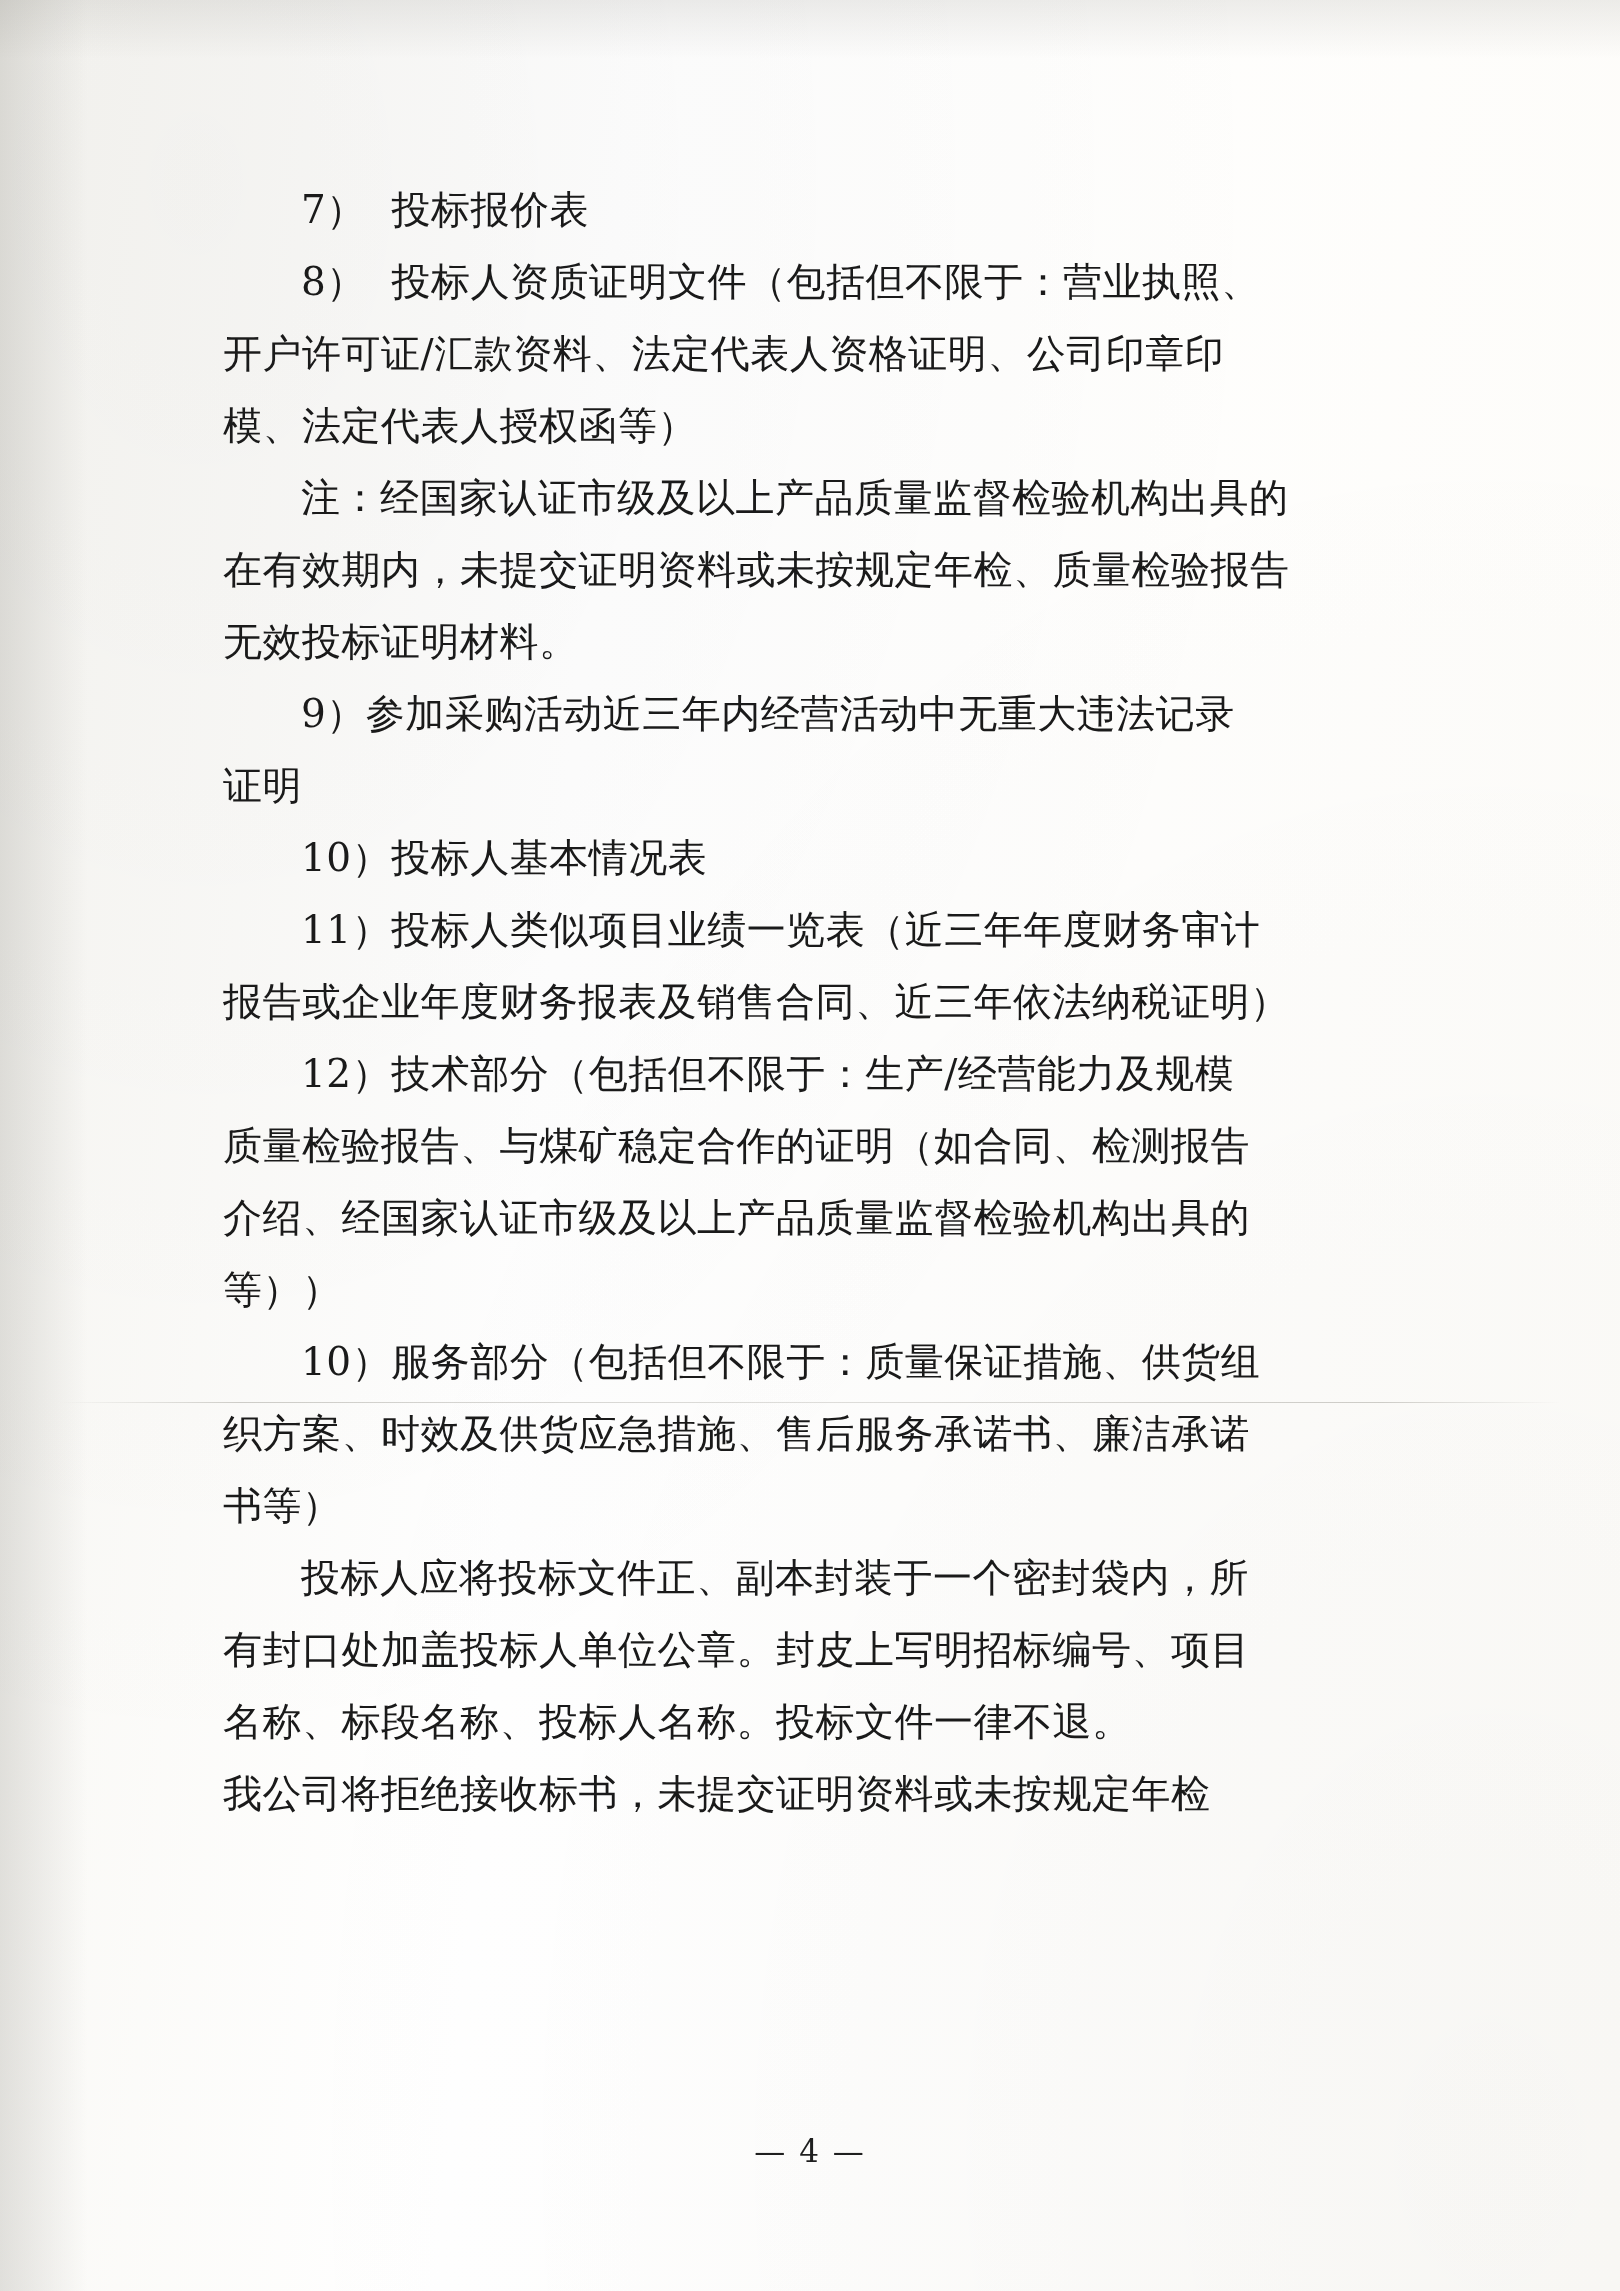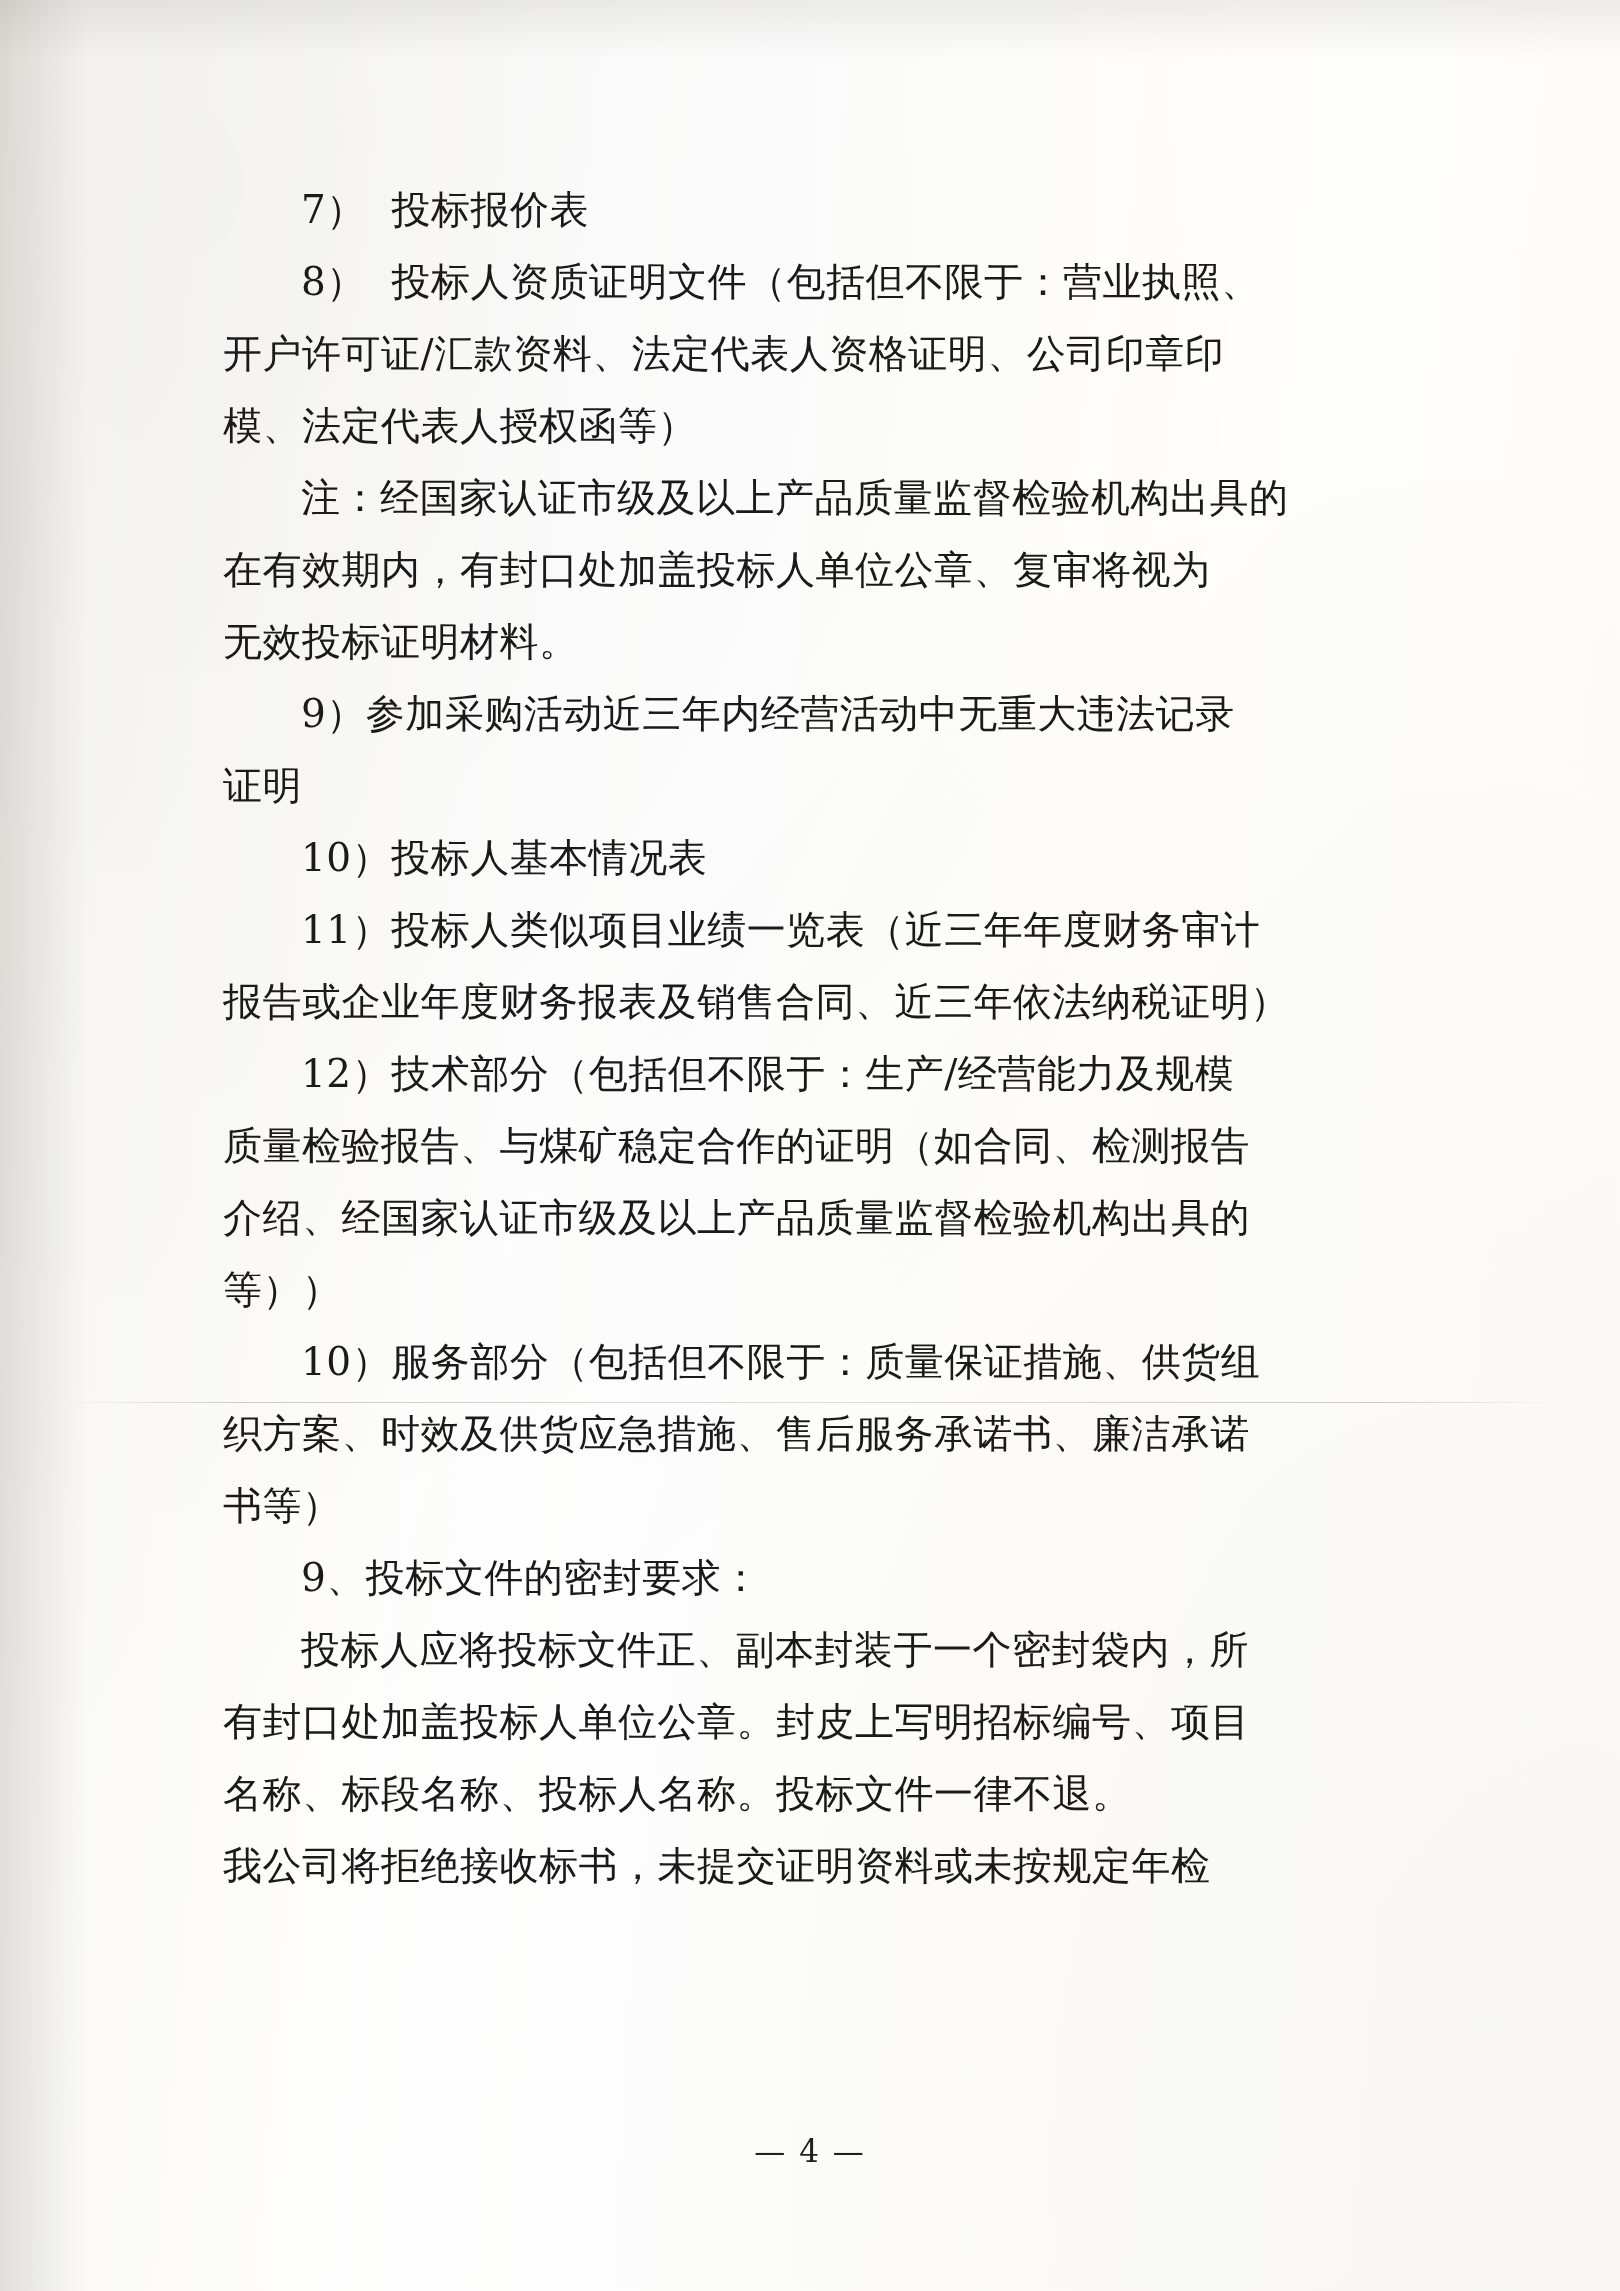--- a/index.html
+++ b/index.html
@@ -94,7 +94,7 @@
     <p class="line">开户许可证/汇款资料、法定代表人资格证明、公司印章印</p>
     <p class="line">模、法定代表人授权函等）</p>
     <p class="line indent">注：经国家认证市级及以上产品质量监督检验机构出具的</p>
-    <p class="line">在有效期内，有封口处加盖投标人单位公章、复审将视为</p>
+    <p class="line">在有效期内，未提交证明资料或未按规定年检、质量检验报告</p>
     <p class="line">无效投标证明材料。</p>
     <p class="line indent">9）参加采购活动近三年内经营活动中无重大违法记录</p>
     <p class="line">证明</p>

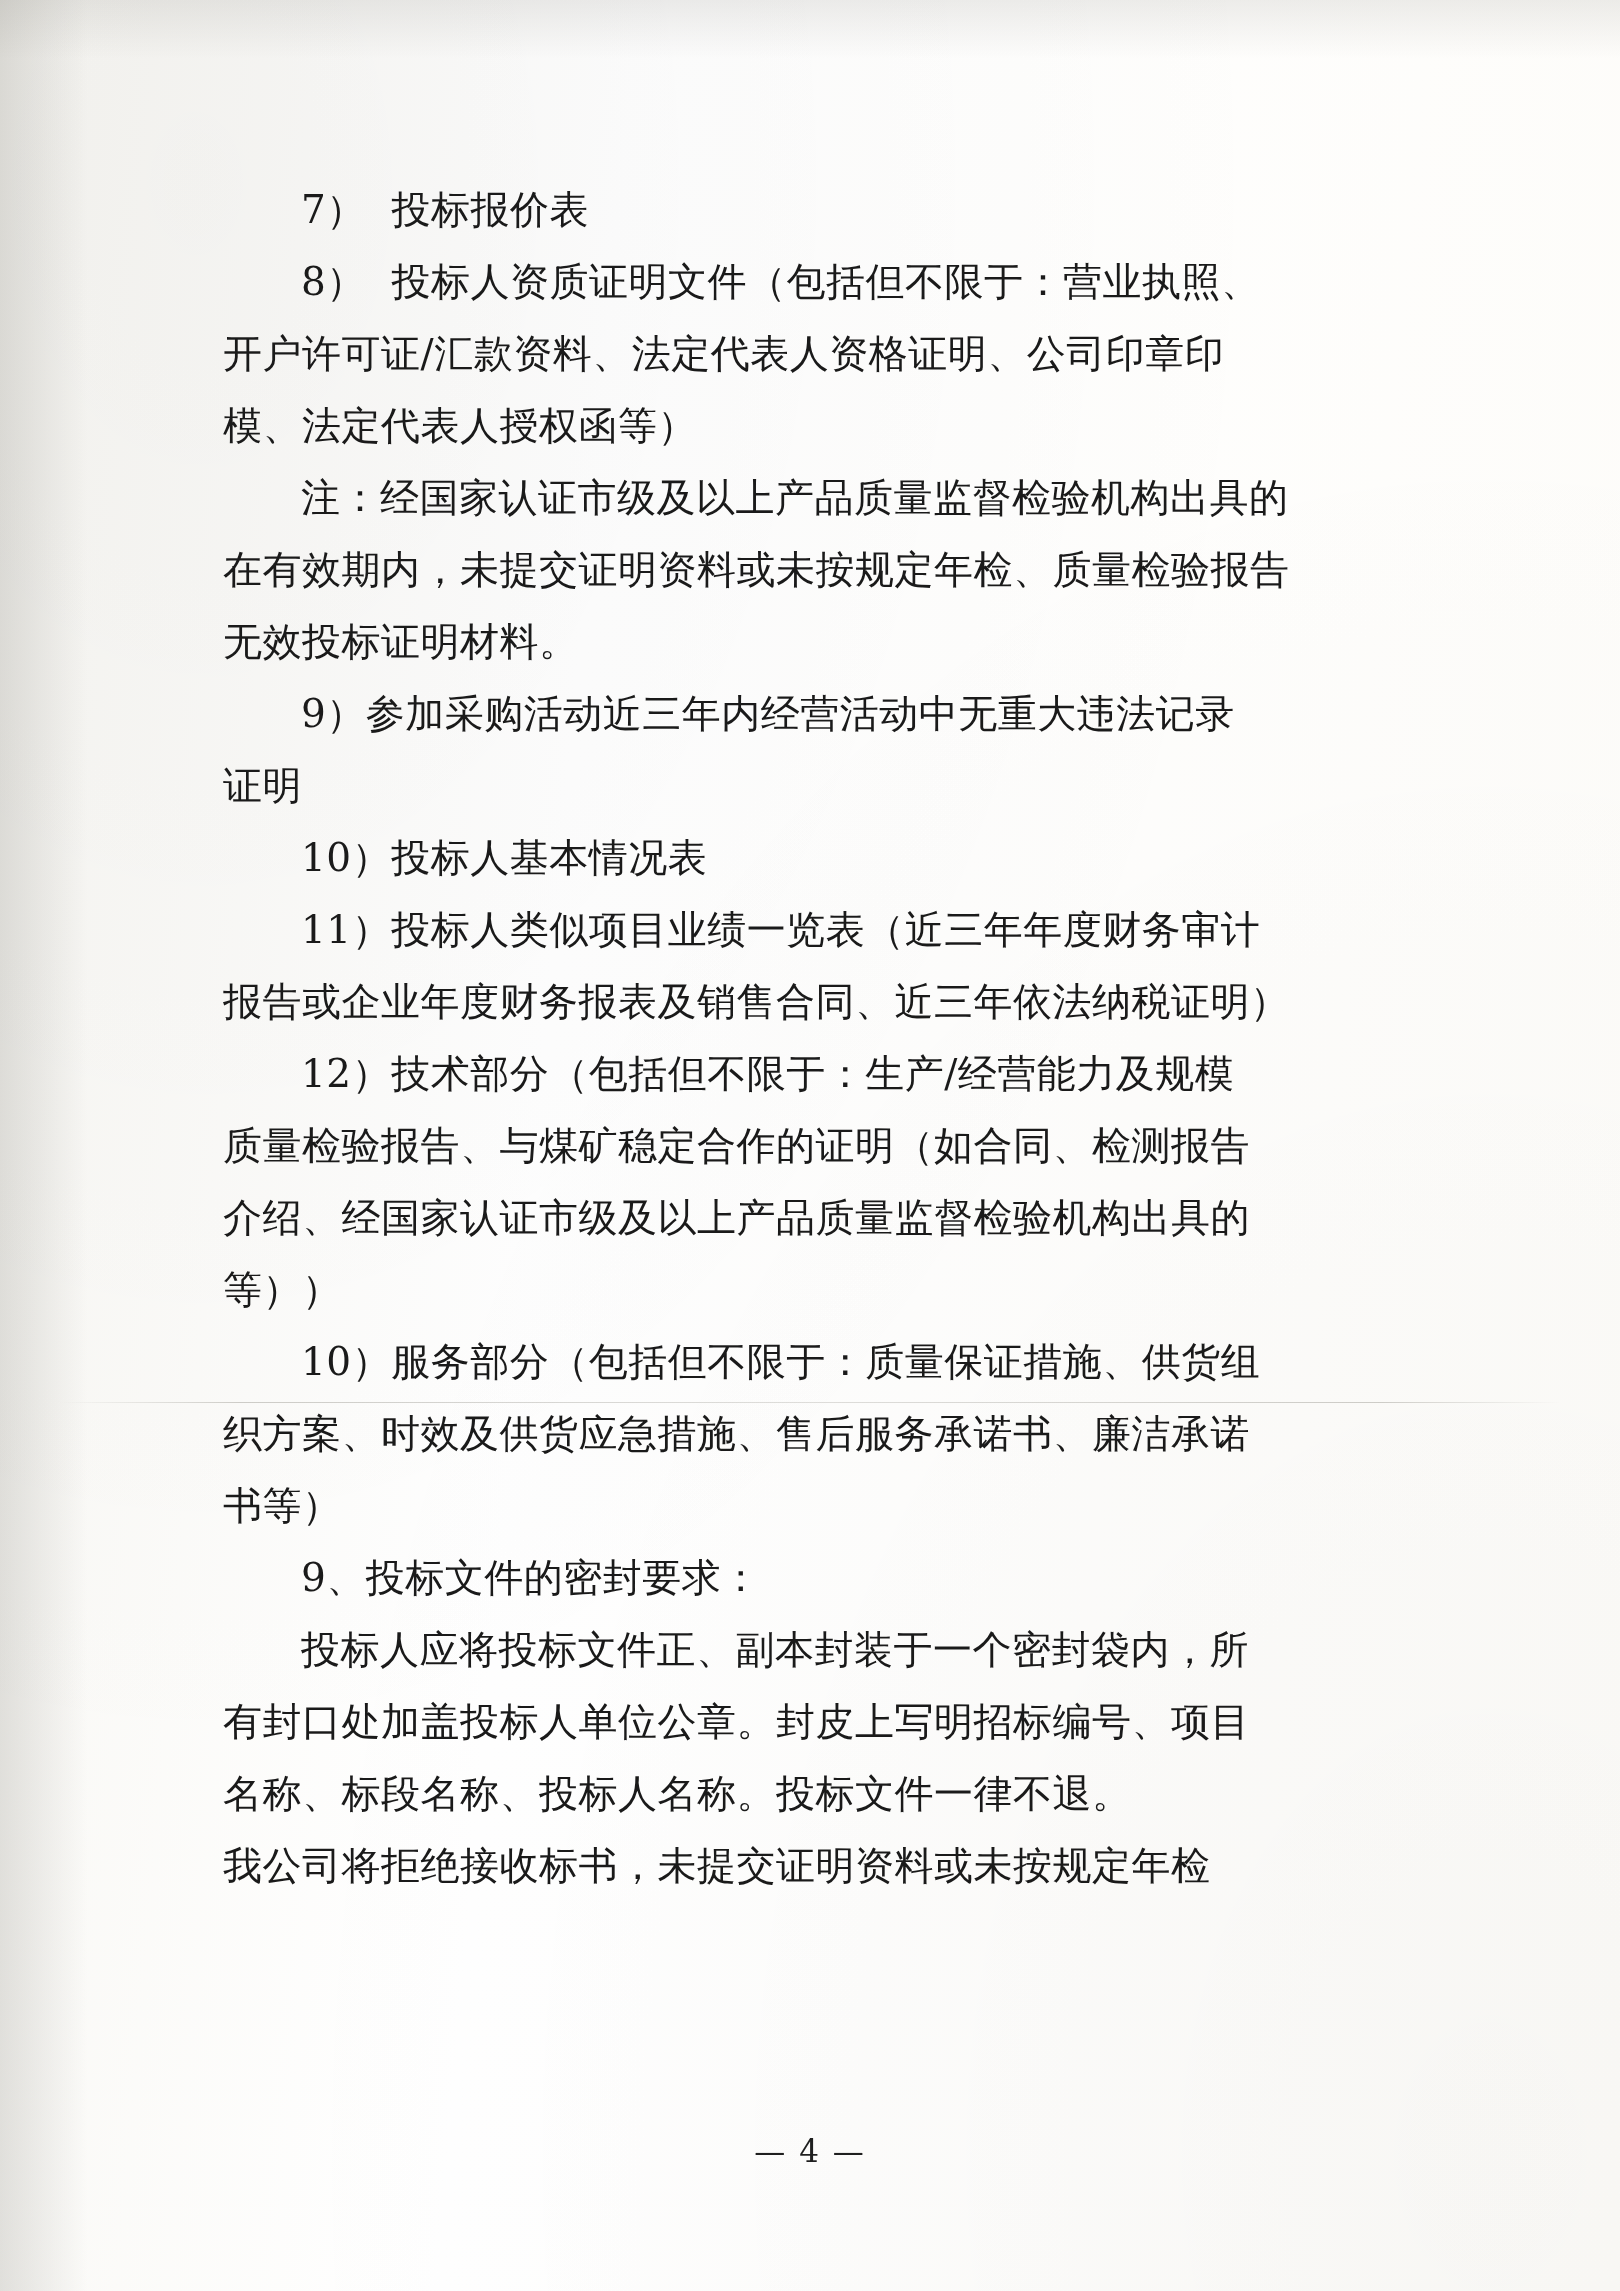--- a/index.html
+++ b/index.html
@@ -108,7 +108,6 @@
     <p class="line indent">10）服务部分（包括但不限于：质量保证措施、供货组</p>
     <p class="line">织方案、时效及供货应急措施、售后服务承诺书、廉洁承诺</p>
     <p class="line">书等）</p>
-    <p class="line indent">9、投标文件的密封要求：</p>
     <p class="line indent">投标人应将投标文件正、副本封装于一个密封袋内，所</p>
     <p class="line">有封口处加盖投标人单位公章。封皮上写明招标编号、项目</p>
     <p class="line">名称、标段名称、投标人名称。投标文件一律不退。</p>

